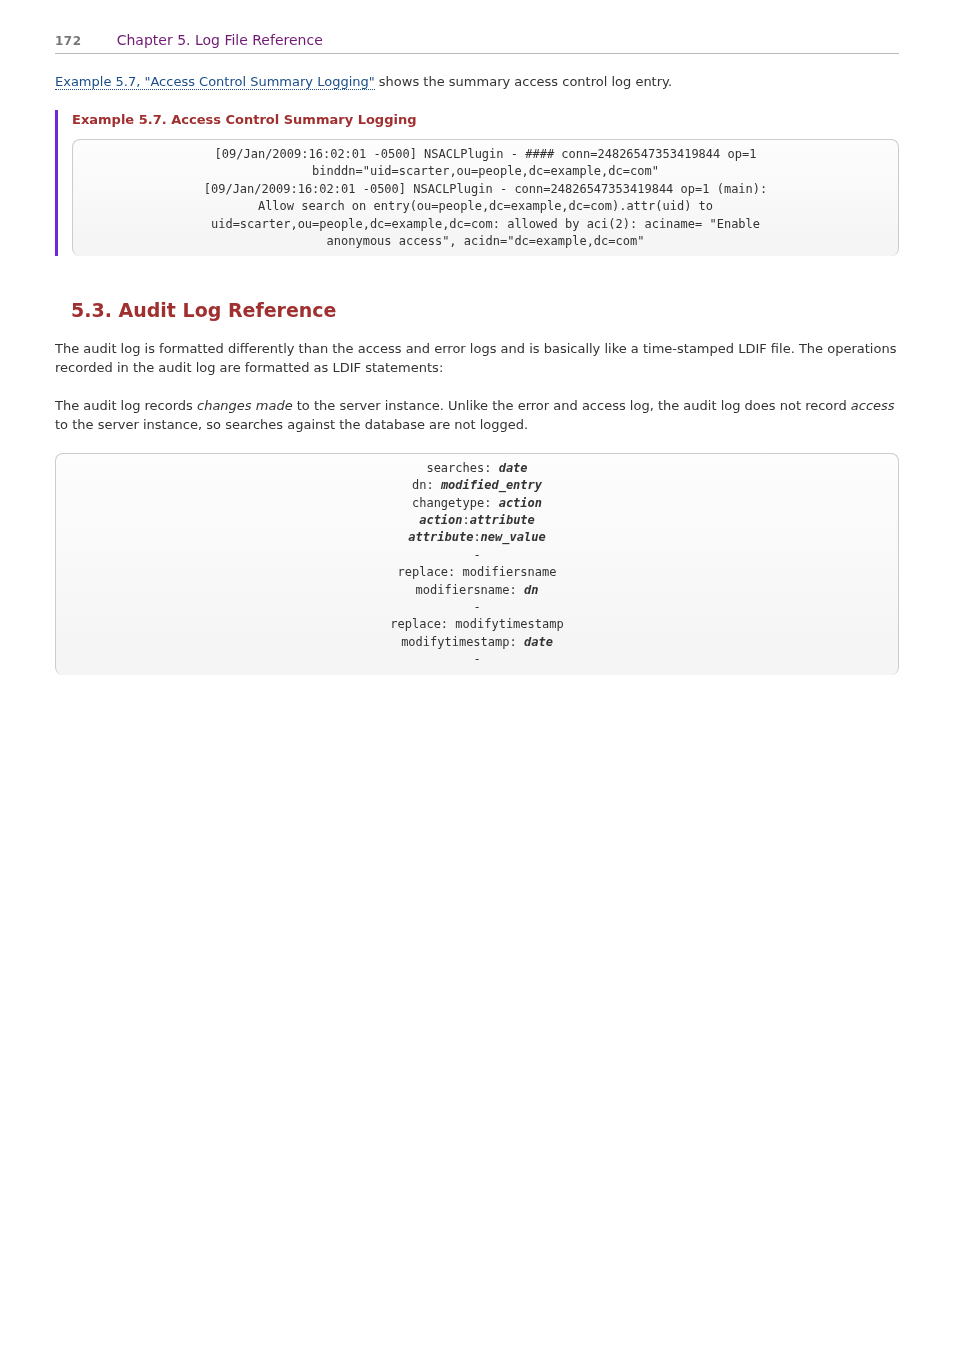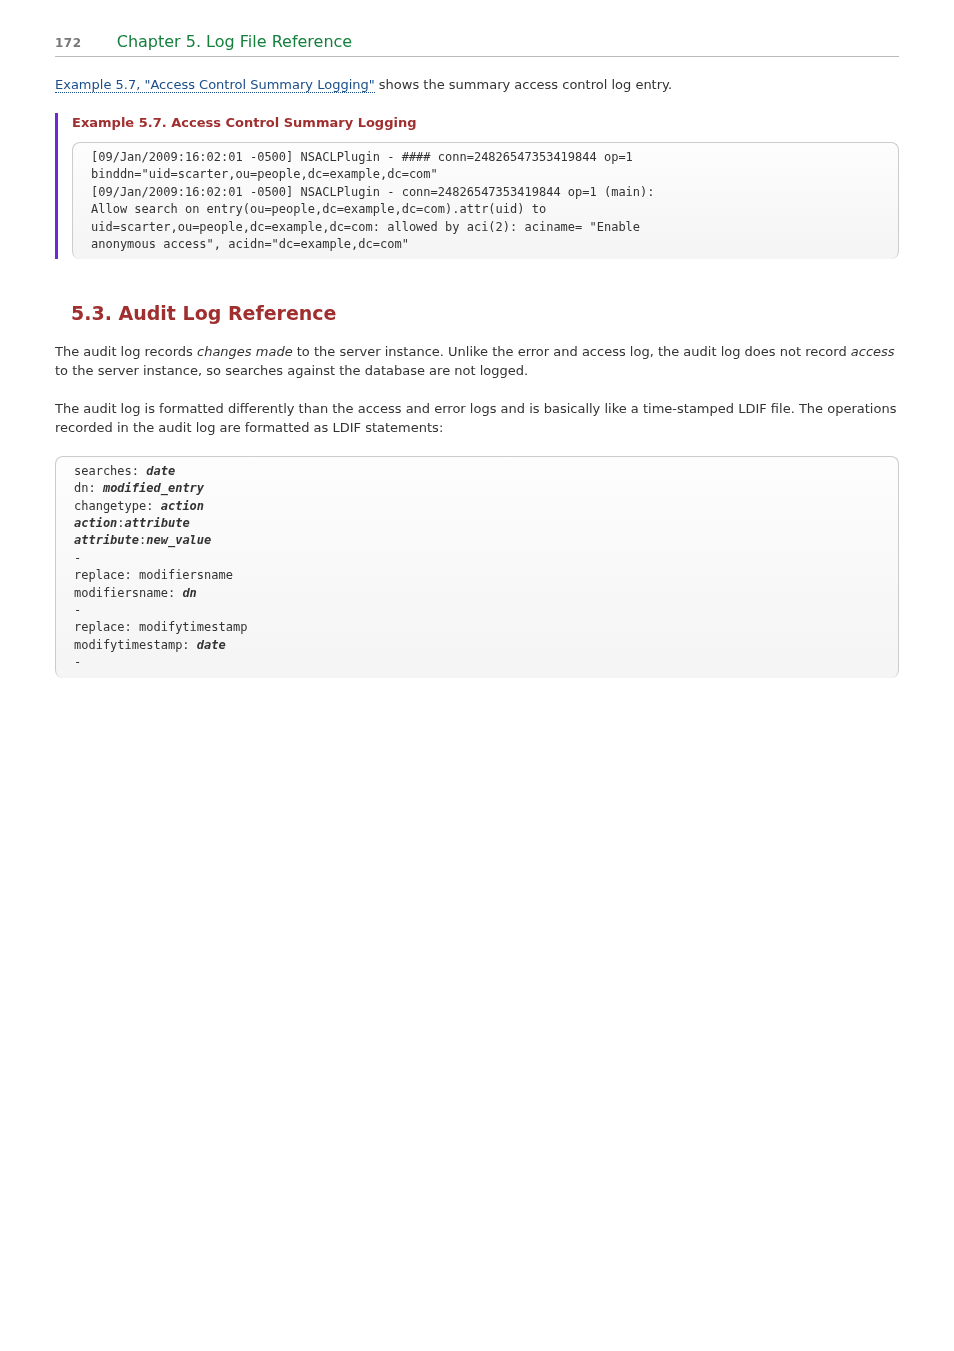--- a/index.html
+++ b/index.html
@@ -31,8 +31,8 @@
     margin-right: 31px;
   }
   .header-line .chapter {
-    color: #15803d;
-    font-size: 16px;
+    color: #701a75;
+    font-size: 14px;
   }
   a.inline-link {
     color: #1a4e8a;

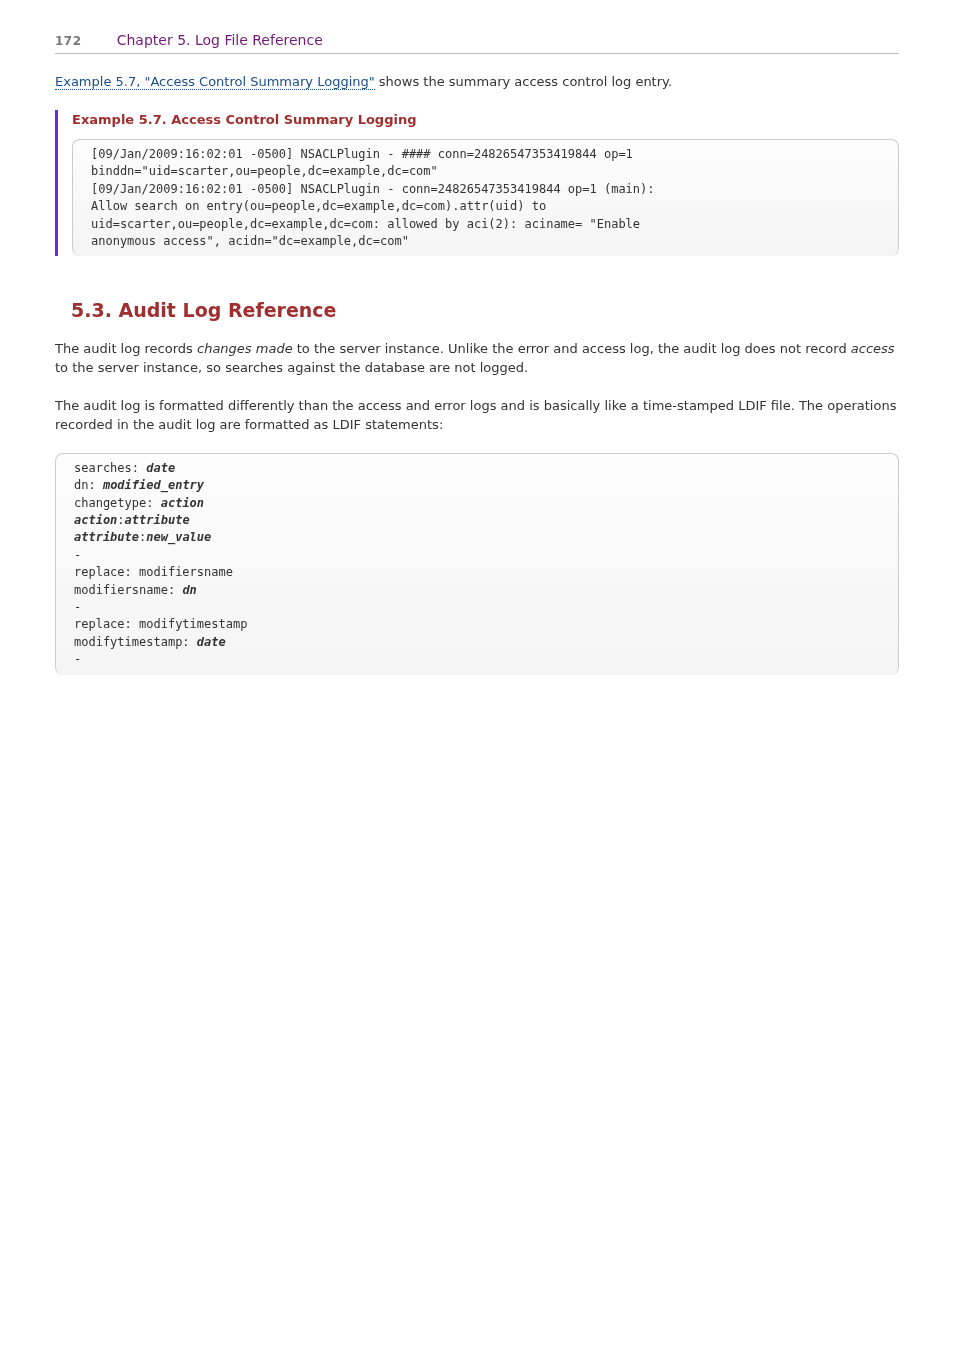--- a/index.html
+++ b/index.html
@@ -60,12 +60,13 @@
     line-height: 1.45;
     white-space: pre-wrap;
     margin: 0;
-    padding: 6px 10px 6px 18px;
+    padding: 6px 10px 6px 10px;
     background: linear-gradient(#fdfdfd, #f5f5f5 90%);
     border: 1px solid #ccc;
     border-radius: 8px;
     border-bottom: none;
     color: #333;
+    text-align: center;
   }
   .section-title {
     color: #a03030;

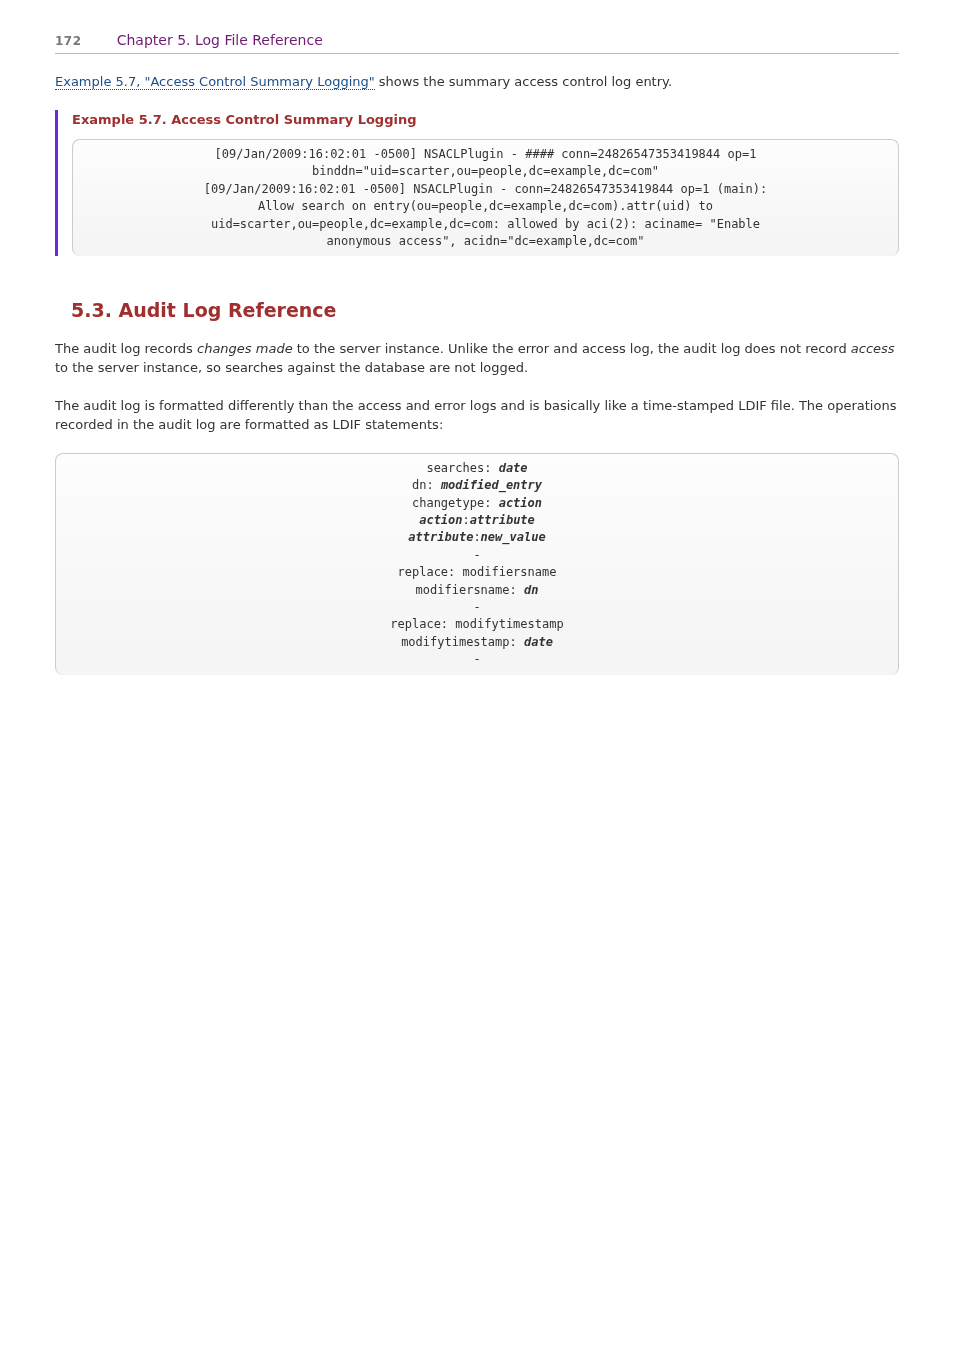--- a/index.html
+++ b/index.html
@@ -103,11 +103,11 @@
 
   <h2 class="section-title">5.3. Audit Log Reference</h2>
 
+  <p class="para">The audit log is formatted differently than the access and error logs and is basically like a time-stamped LDIF file. The operations recorded in the audit log are formatted as LDIF statements:</p>
+
   <p class="para">
     <span>The audit log records </span><span class="i">changes made</span><span> to the server instance. Unlike the error and access log, the audit log does not record </span><span class="i">access</span><span> to the server instance, so searches against the database are not logged.</span>
   </p>
-
-  <p class="para">The audit log is formatted differently than the access and error logs and is basically like a time-stamped LDIF file. The operations recorded in the audit log are formatted as LDIF statements:</p>
 
   <pre class="code"><span>searches: </span><span class="bi">date</span>
 <span>dn: </span><span class="bi">modified_entry</span>

